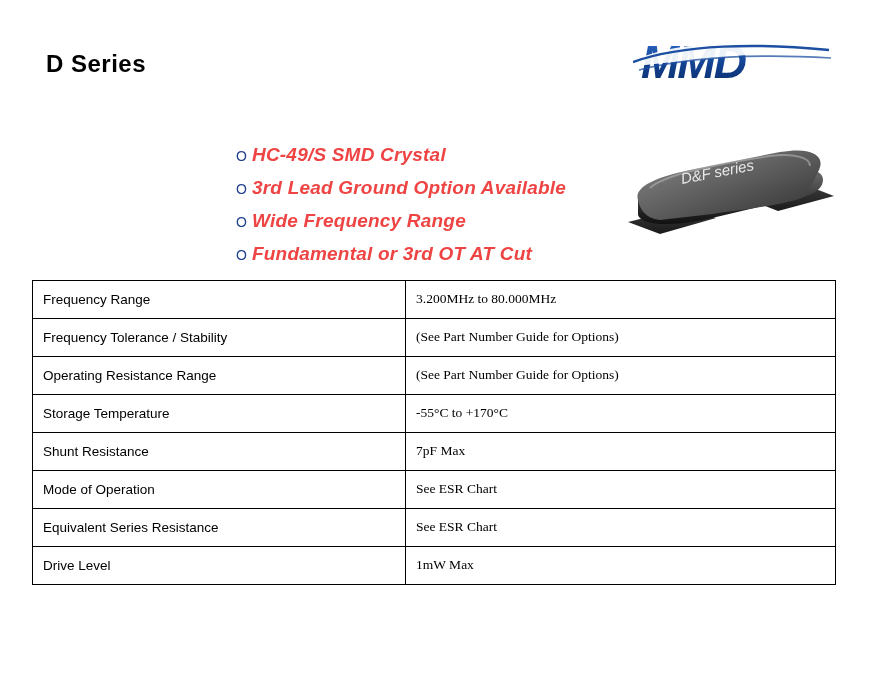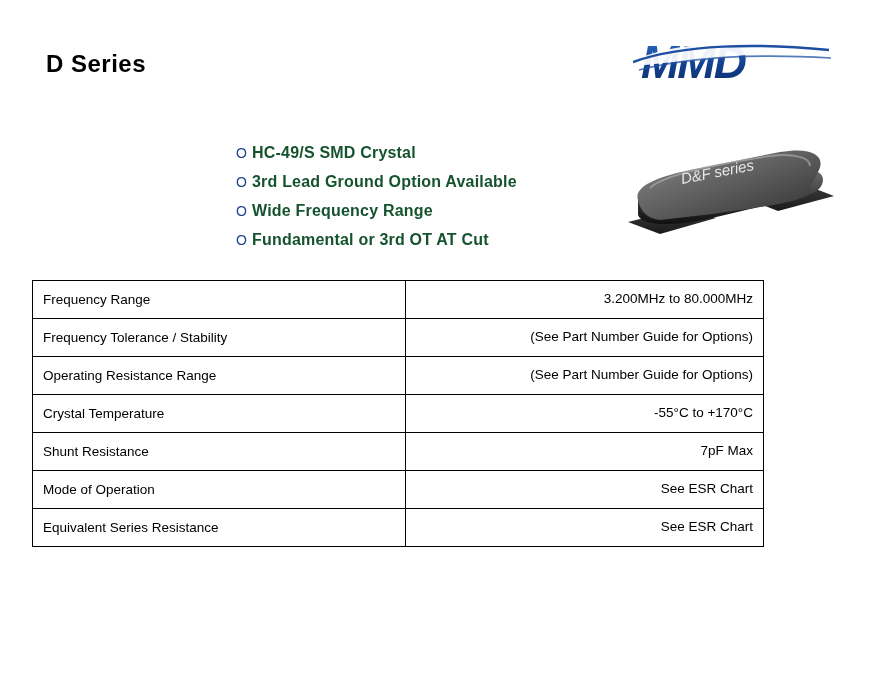--- a/index.html
+++ b/index.html
@@ -59,10 +59,11 @@
     font-weight: normal;
   }
   .feature-label {
-    font-size: 16px;
+    font-size: 19px;
     font-weight: bold;
-    color: #14532d;
+    color: #ef4444;
     letter-spacing: 0.2px;
+    font-style: italic;
   }
 
   

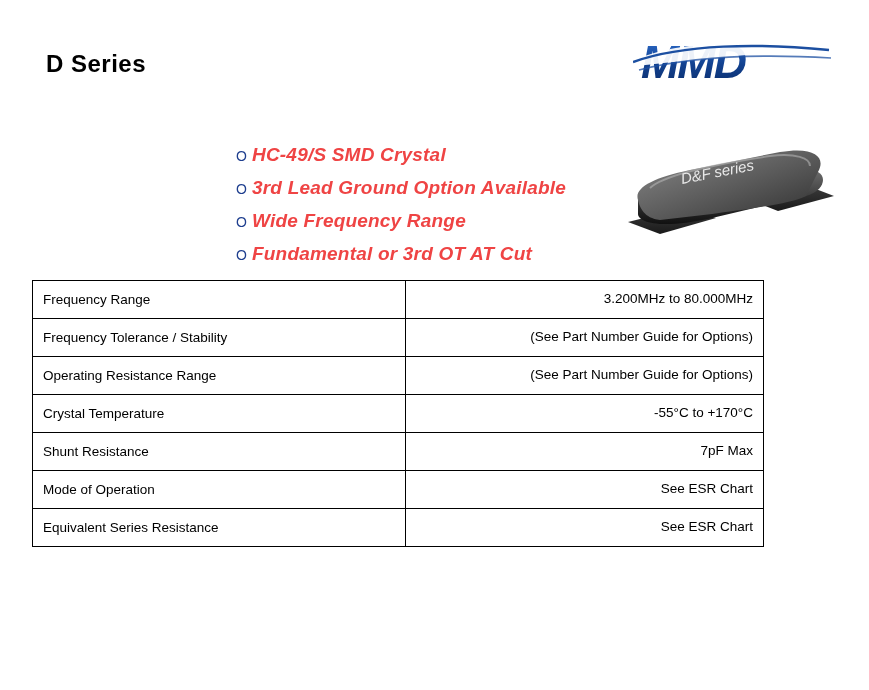--- a/index.html
+++ b/index.html
@@ -80,7 +80,7 @@
     position: absolute;
     left: 32px;
     top: 280px;
-    width: 732px;
+    width: 804px;
     border-collapse: collapse;
     table-layout: fixed;
   }

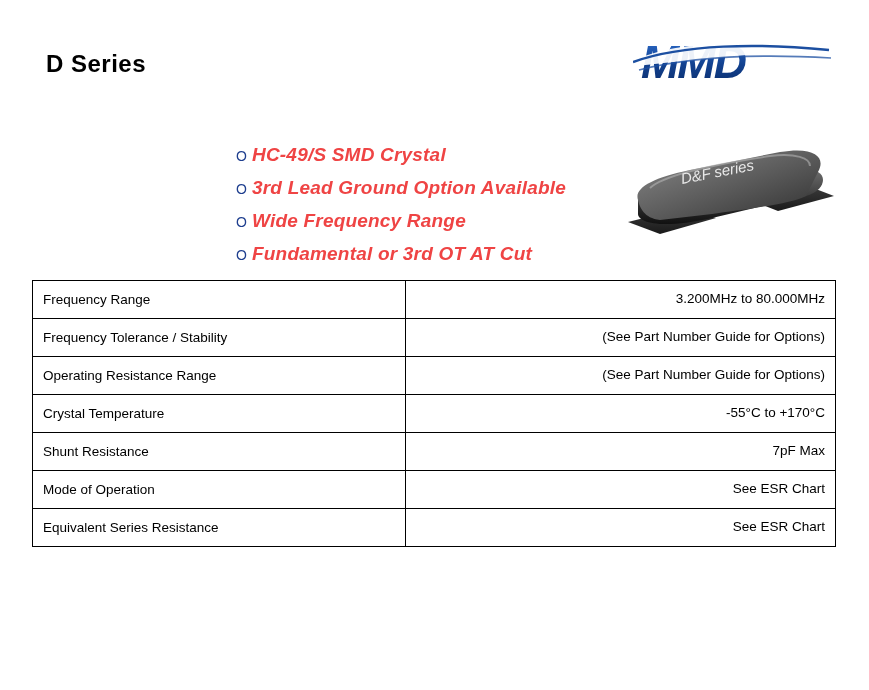--- a/index.html
+++ b/index.html
@@ -95,7 +95,8 @@
     text-align: left;
   }
   .spec-table td.value {
-    text-align: right;
+    text-align: left;
+    font-family: Liberation Serif, serif;
   }
   .spec-table tr {
     height: 38px;

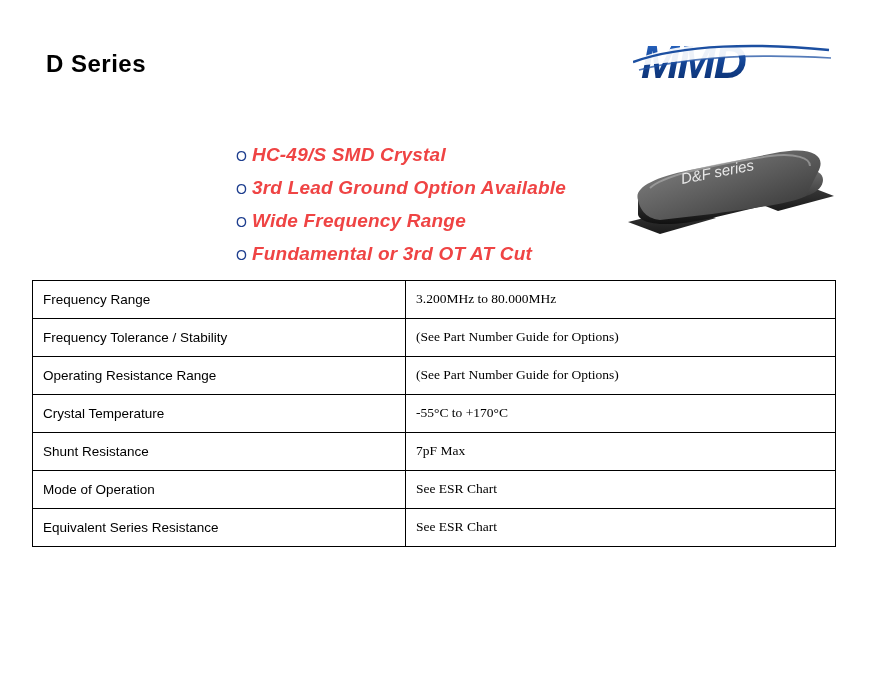--- a/index.html
+++ b/index.html
@@ -201,7 +201,7 @@
       </td>
     </tr>
     <tr>
-      <td class="param">Crystal Temperature</td>
+      <td class="param">Storage Temperature</td>
       <td class="value">
         <span class="value-line">-55°C to +170°C</span>
       </td>

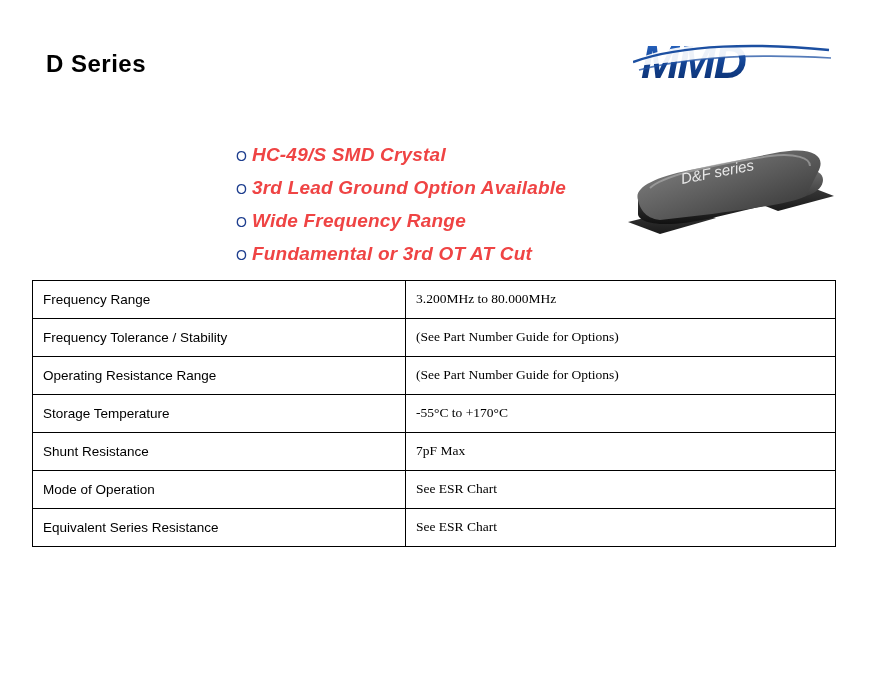--- a/index.html
+++ b/index.html
@@ -224,6 +224,12 @@
         <span class="value-line">See ESR Chart</span>
       </td>
     </tr>
+    <tr>
+      <td class="param">Drive Level</td>
+      <td class="value">
+        <span class="value-line">1mW Max</span>
+      </td>
+    </tr>
   </tbody>
 </table>
 

